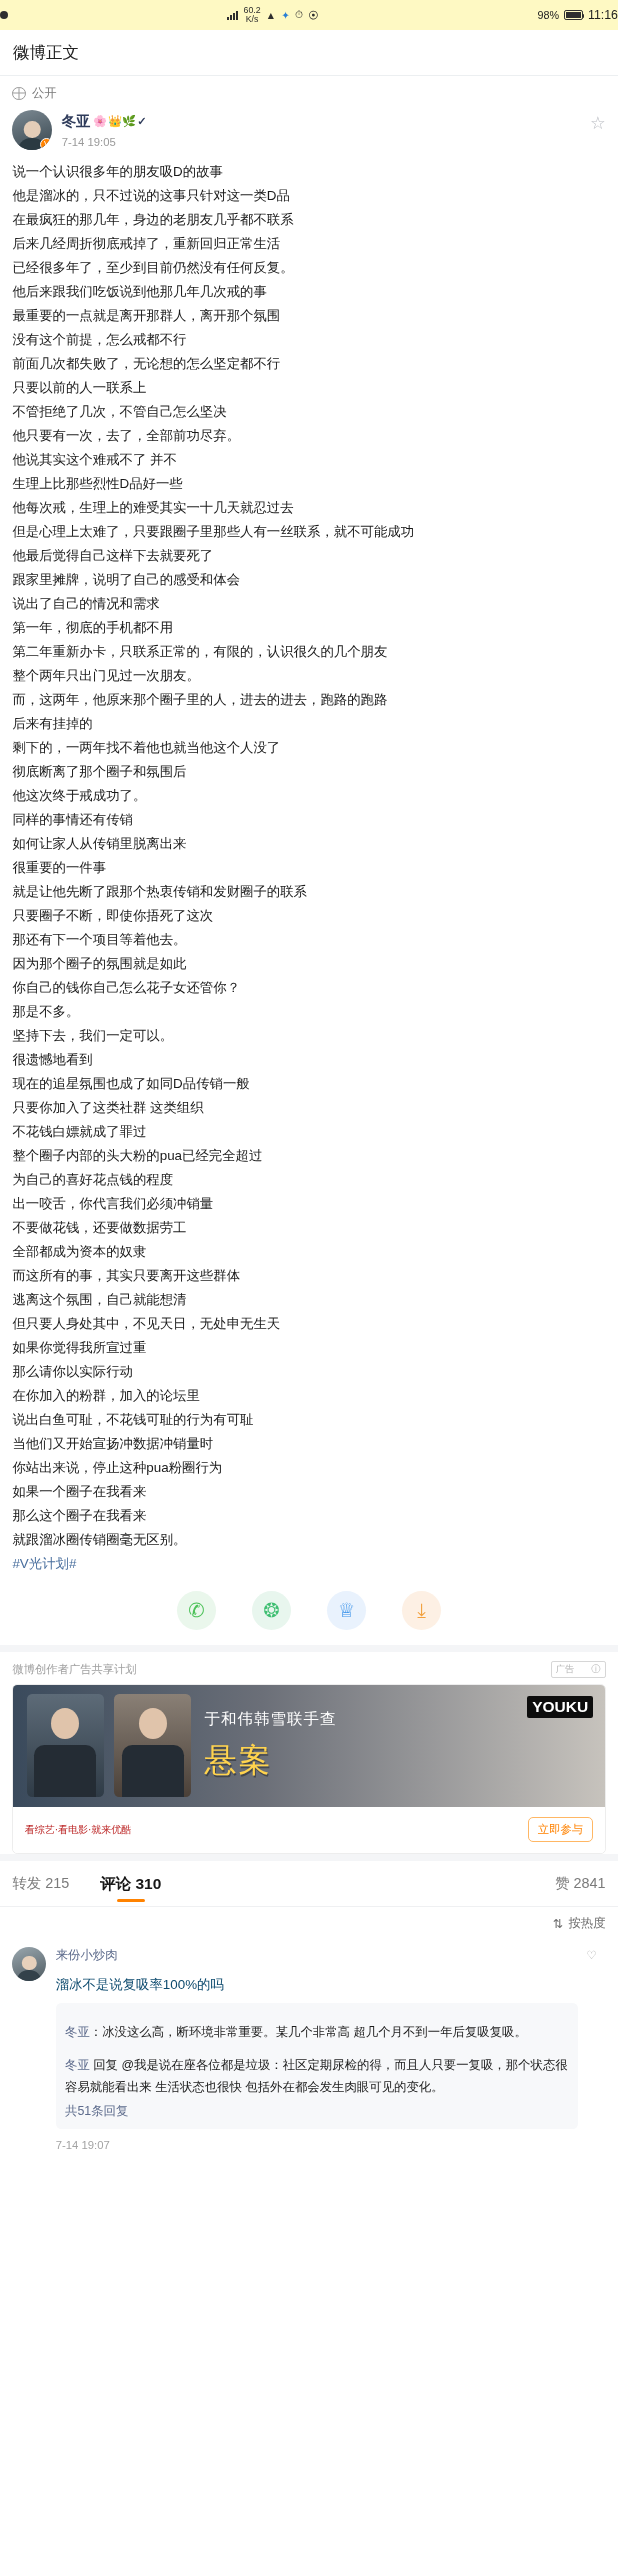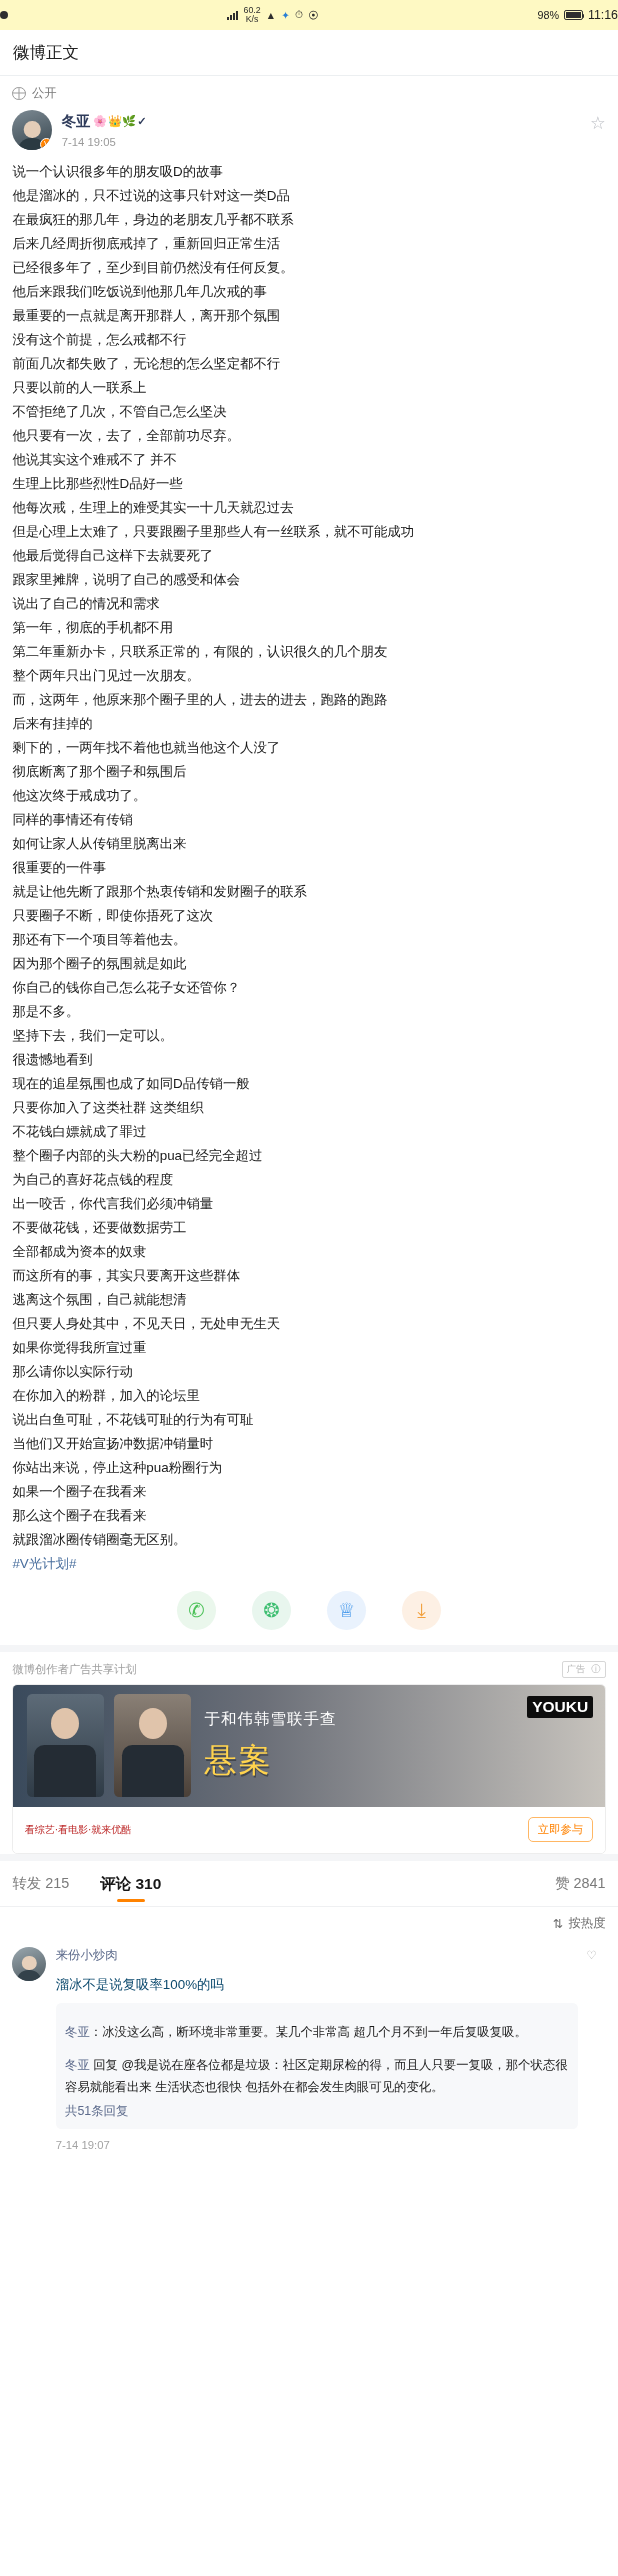--- a/index.html
+++ b/index.html
@@ -166,7 +166,7 @@
   .ad-tag {
     border: 0.5px solid #d6d6d6; border-radius: 2.1px;
     font-size: 9.3px; color: #b5b5b5; padding: 1px 4.1px;
-    display: inline-flex; align-items: center; gap: 6px;
+    display: inline-flex; align-items: center; gap: 17px;
   }
   .ad-card {
     margin: 0 12.4px; border: 0.5px solid #ededed; border-radius: 5.2px; overflow: hidden;

